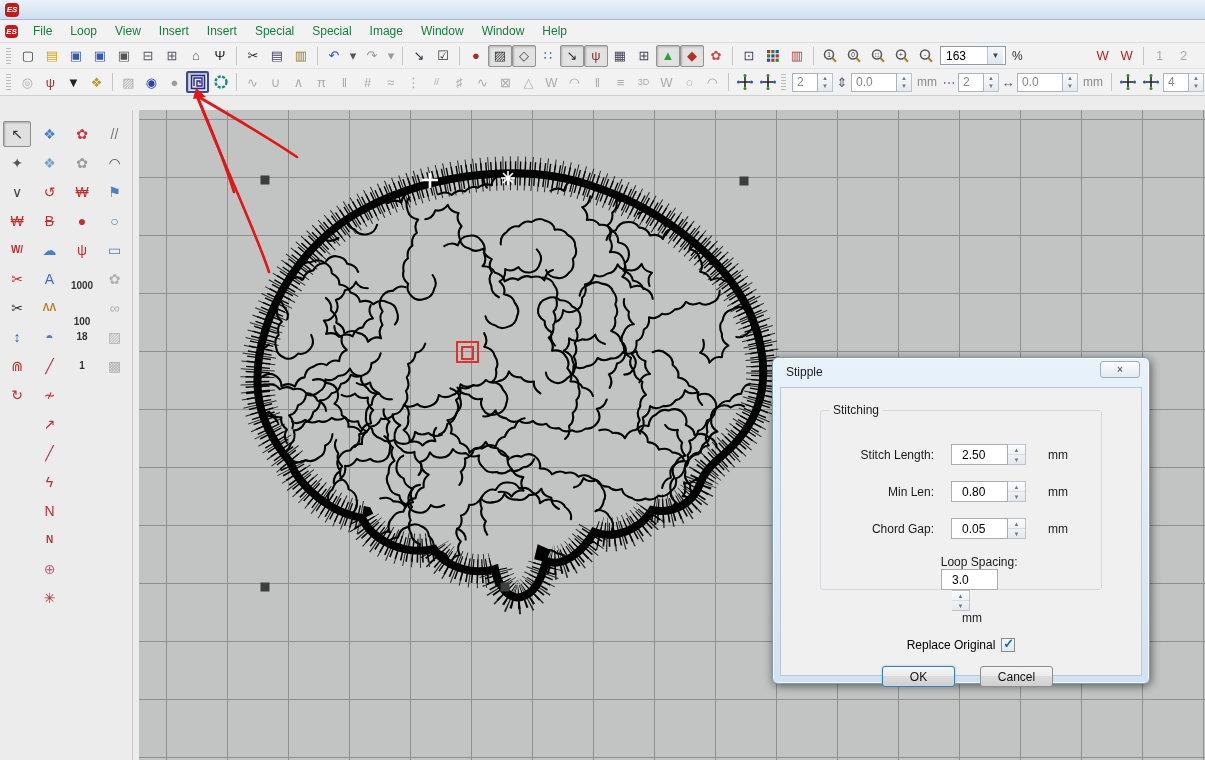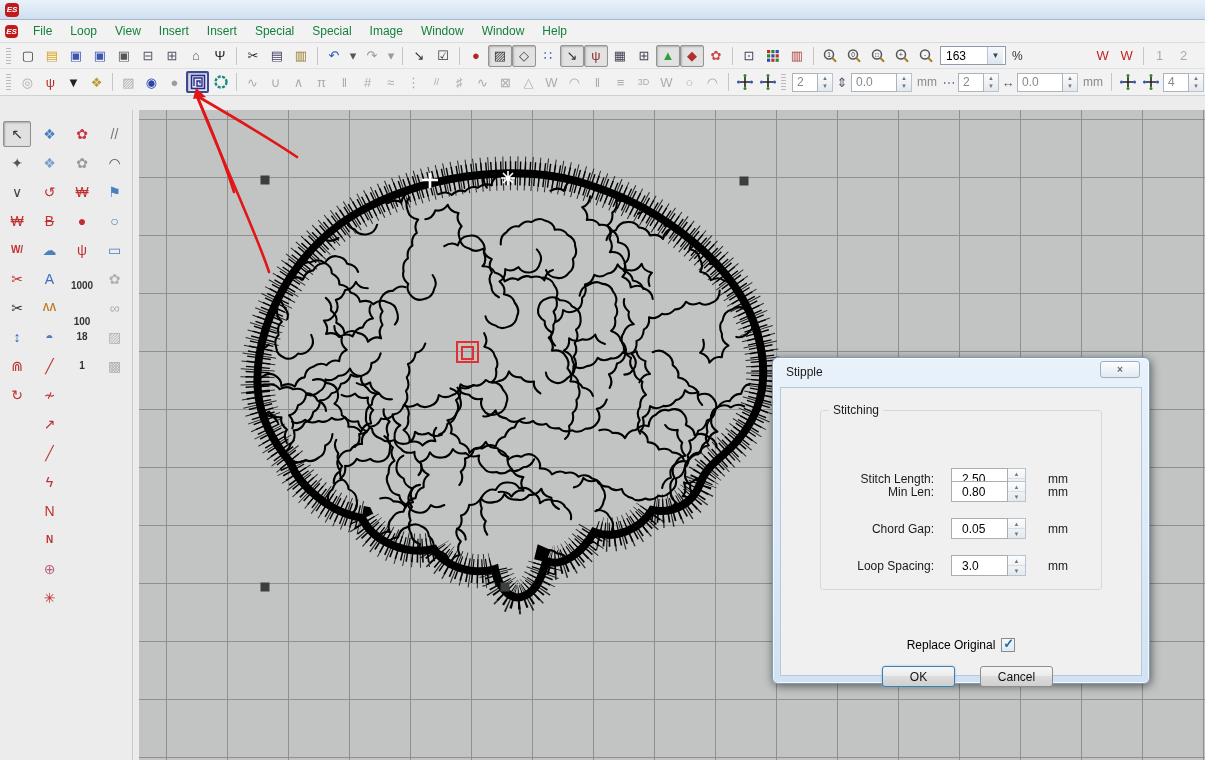--- a/index.html
+++ b/index.html
@@ -599,7 +599,7 @@
       <div class="groupbox">
         <span class="group-label">Stitching</span>
         <div id="dlg-fields">
-            <div class="field-row" style="top: 33px; margin-top: 24px;">
+            <div class="field-row" style="top: 33px;">
               <span class="field-label">Stitch Length:</span>
               <input class="field-input" value="2.50" style="">
               <div class="field-spin">

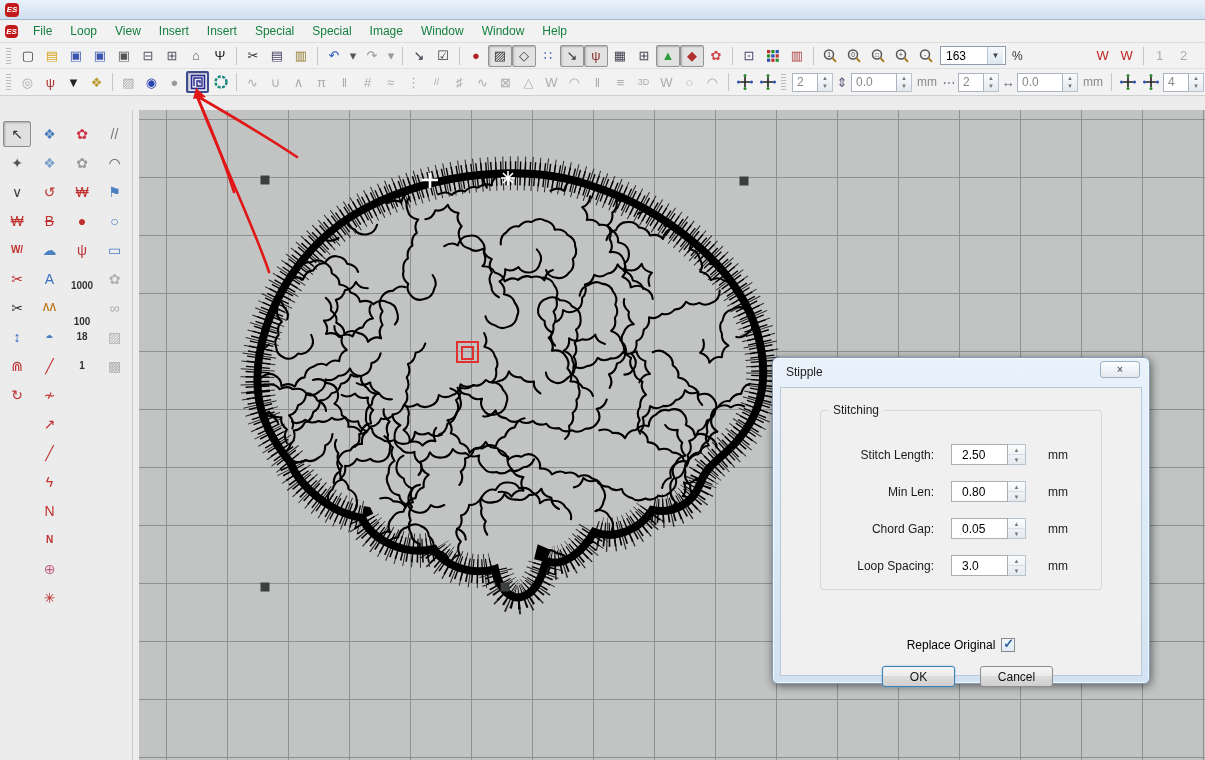--- a/index.html
+++ b/index.html
@@ -626,7 +626,7 @@
               </div>
               <span class="field-unit">mm</span>
             </div>
-            <div class="field-row" style="top: 144px;">
+            <div class="field-row" style="top: 144px; flex-direction: column;">
               <span class="field-label">Loop Spacing:</span>
               <input class="field-input" value="3.0" style="">
               <div class="field-spin">

